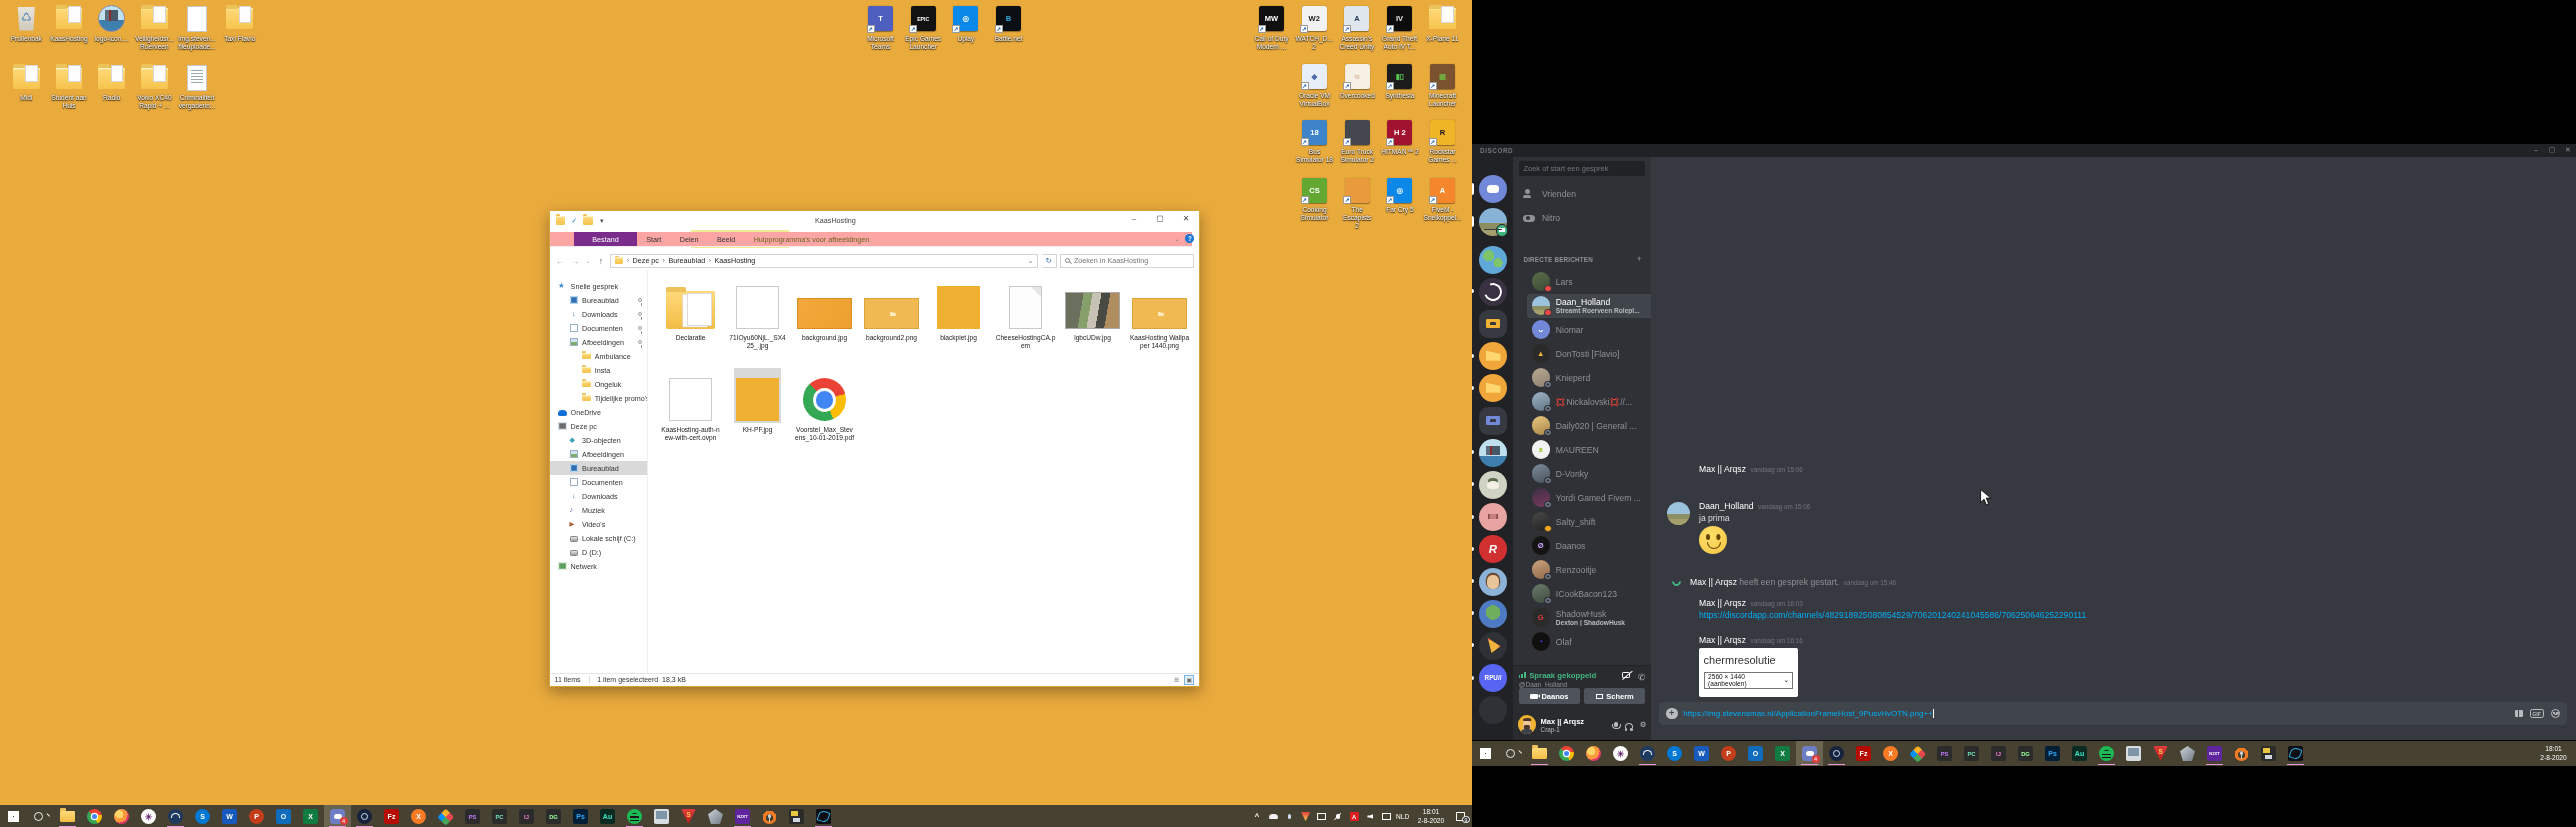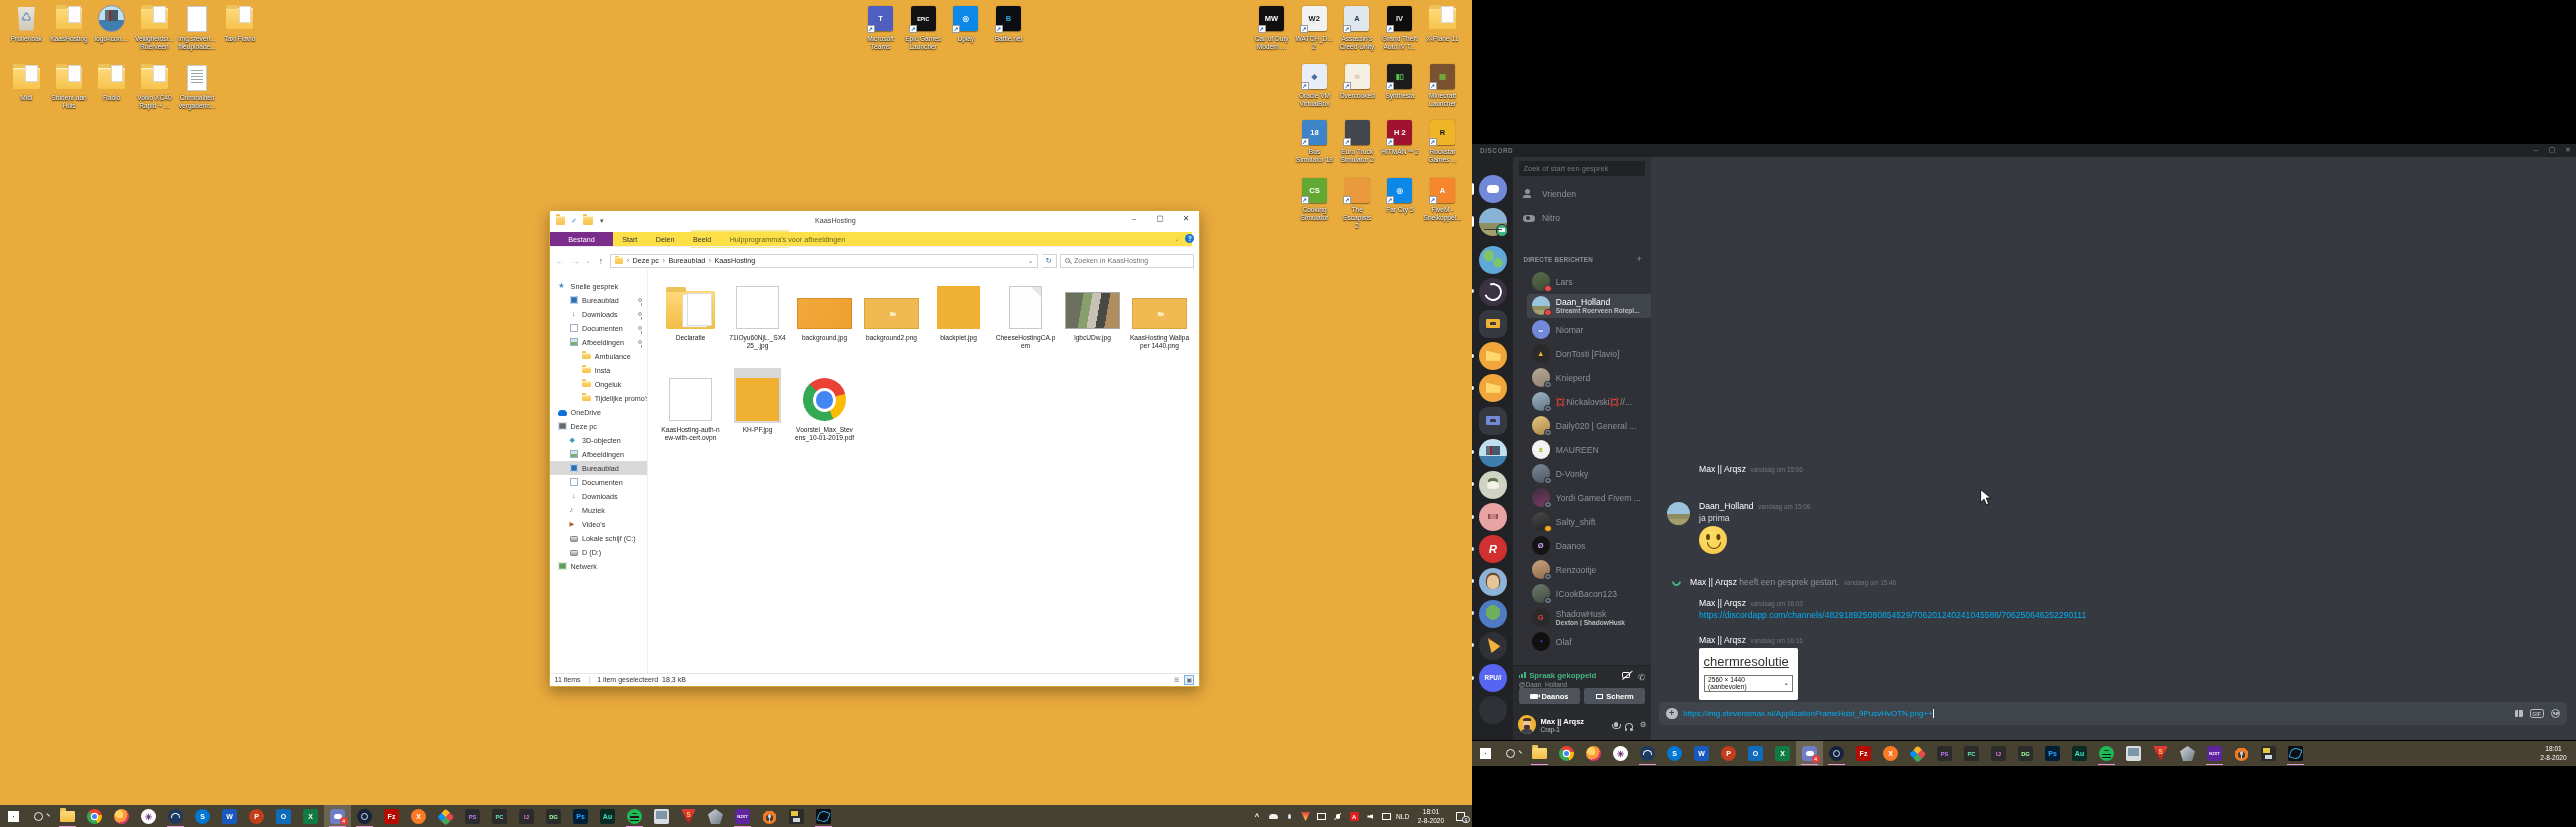--- a/index.html
+++ b/index.html
@@ -48,8 +48,8 @@
   .ex-caption { position:absolute; left:265px; top:5.2px; font-size:7.2px; color:#444; }
   .winbtns { position:absolute; right:0; top:0; display:flex; }
   .winbtns div { width:26px; height:17px; text-align:center; line-height:16px; color:#444; font-size:8px; }
-  #ex-tabs { position:absolute; left:0; top:21px; right:7px; height:15px; background:#fde047; border-bottom:0.6px solid #eee;
-    display:flex; font-size:7.2px; }
+  #ex-tabs { position:absolute; left:0; top:21px; right:7px; height:15px; background:#fca5a5; border-bottom:0.6px solid #eee;
+    display:flex; font-size:7.2px;padding-left:24px; }
   #ex-tabs .tab { padding:2.9px 9.2px; color:#333; }
   #ex-tabs .tab.file { background:#7b2d8b; color:#fff; }
   #ex-tabs .tab.tools { color:#6a641f; }

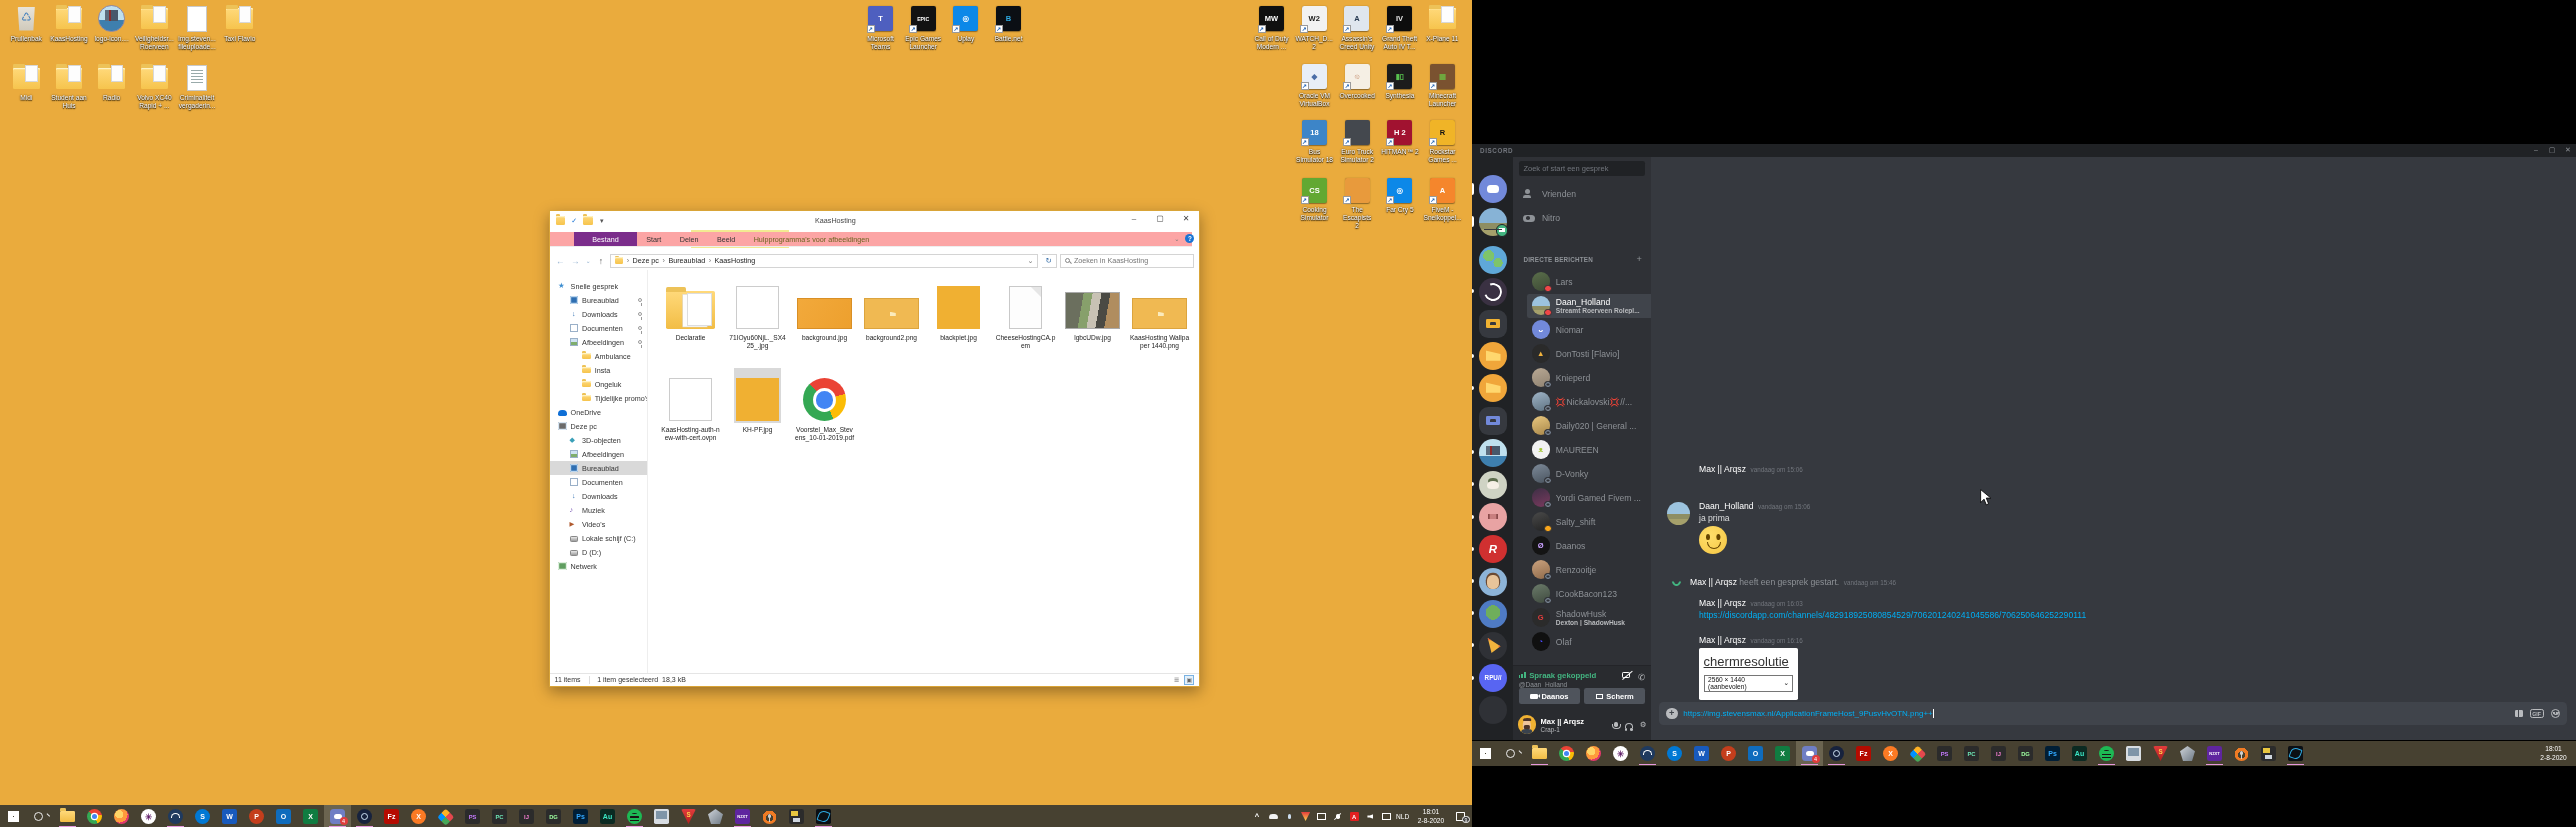--- a/index.html
+++ b/index.html
@@ -296,7 +296,7 @@
   .g-phone::before { content:""; position:absolute; inset:0.6px; border:2px solid #43b581; border-top-color:transparent; border-right-color:transparent; border-radius:50%; transform:rotate(-45deg); }
   .call-author { color:#fff; font-weight:500; }
   .attach { width:99px; background:#fff; border-radius:1.7px; padding:5.8px 4.6px 8px; color:#222; }
-  .attach-line { font-size:13px; color:#333;text-decoration:underline; }
+  .attach-line { font-size:11px; color:#333; }
   .attach-select { margin-top:5.8px; height:17px; border:0.6px solid #767676; display:flex; align-items:center; justify-content:space-between;
     font-size:6.6px; padding:0 3.5px; color:#111; }
   .emoji-lg { width:28px; height:28px; border-radius:50%; background:radial-gradient(circle at 38% 35%, #ffdf6b, #f5c542); position:relative; margin-top:3.5px; }

